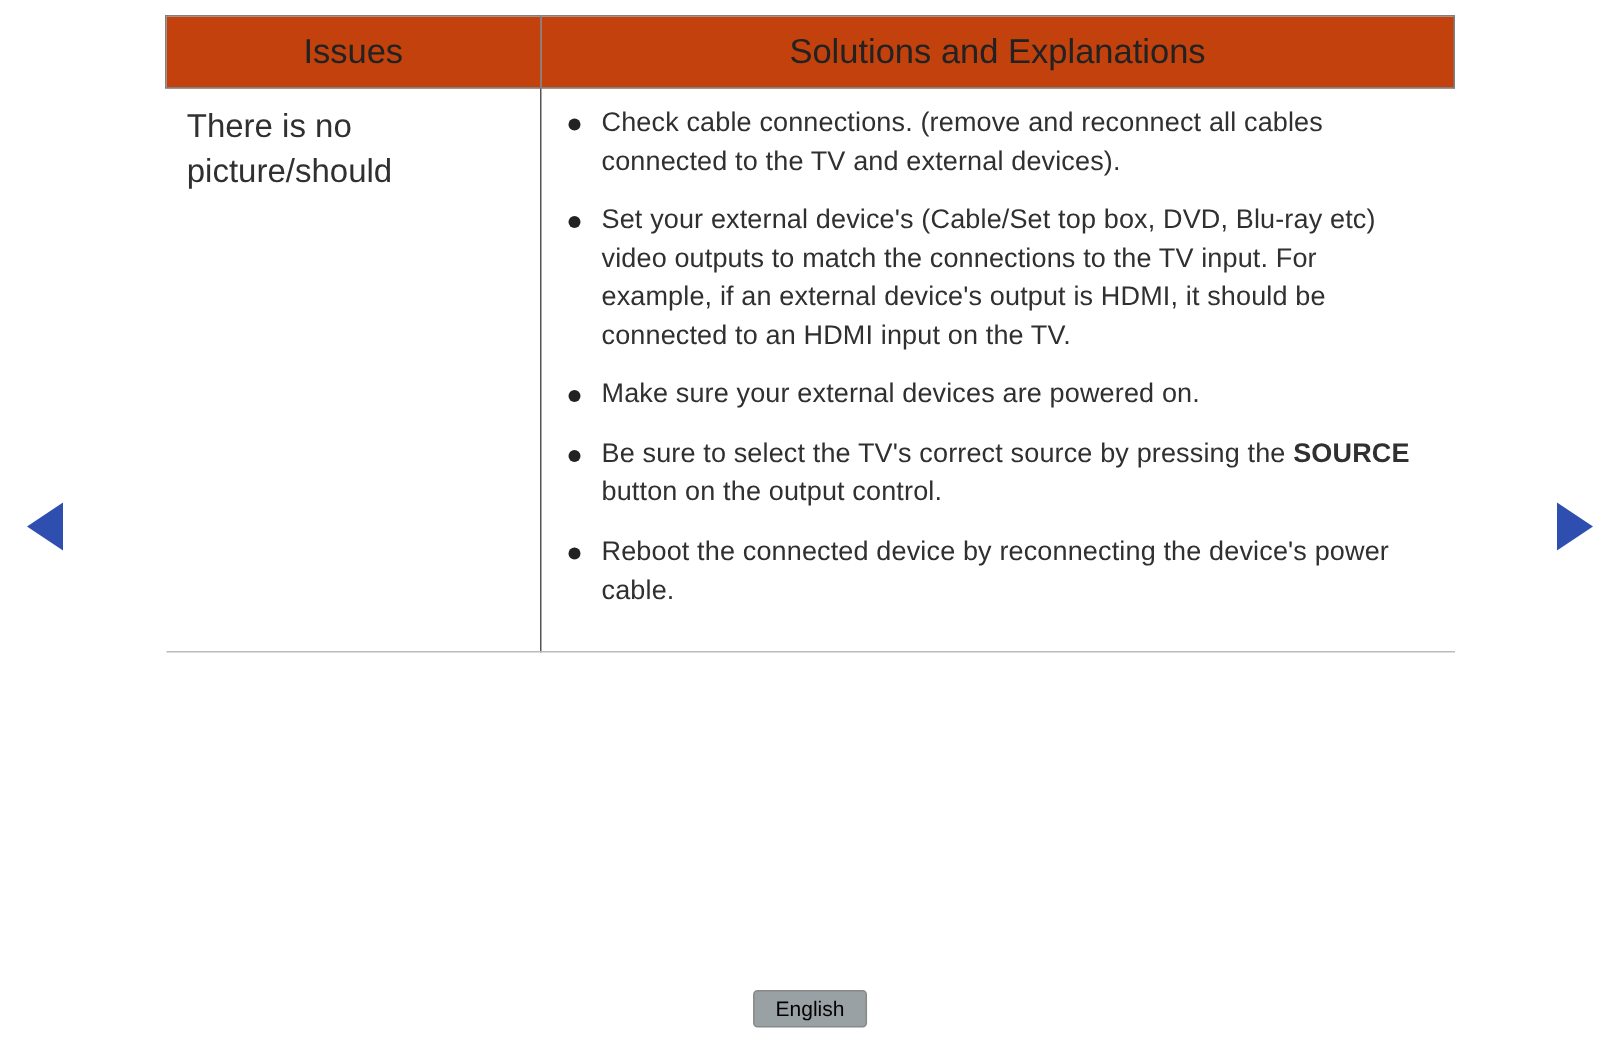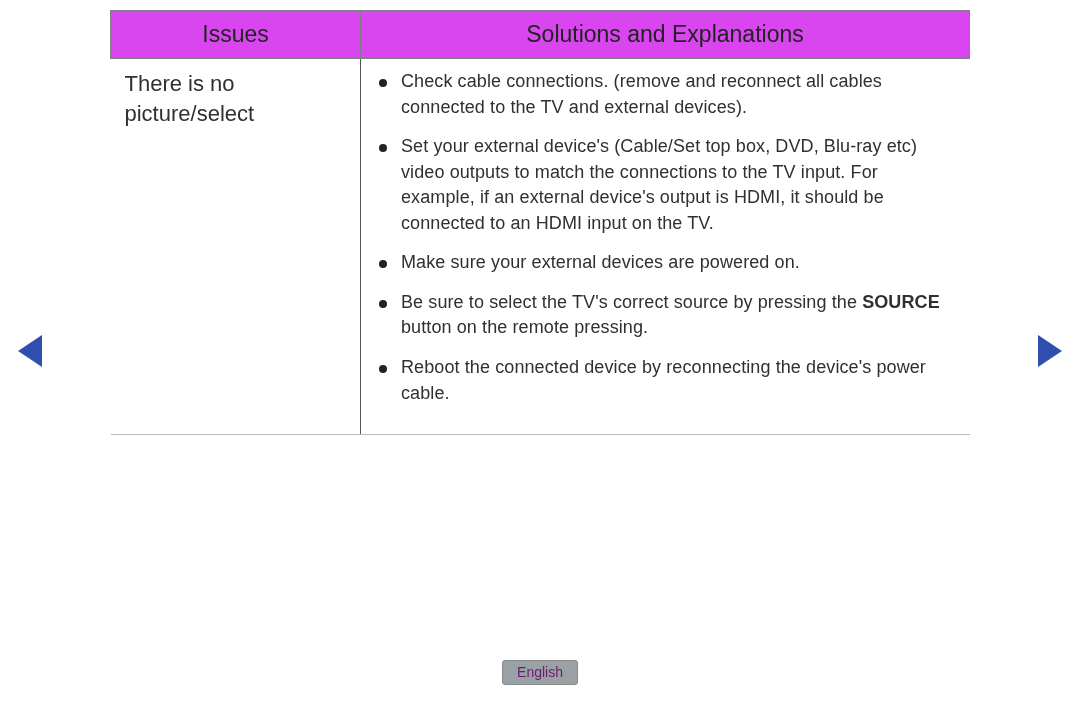--- a/index.html
+++ b/index.html
@@ -25,7 +25,7 @@
       line-height: 1.35;
     }
     table.tbl thead th {
-      background: #d946ef;
+      background: #c2410c;
       color: #222;
       font-weight: 400;
       text-align: center;

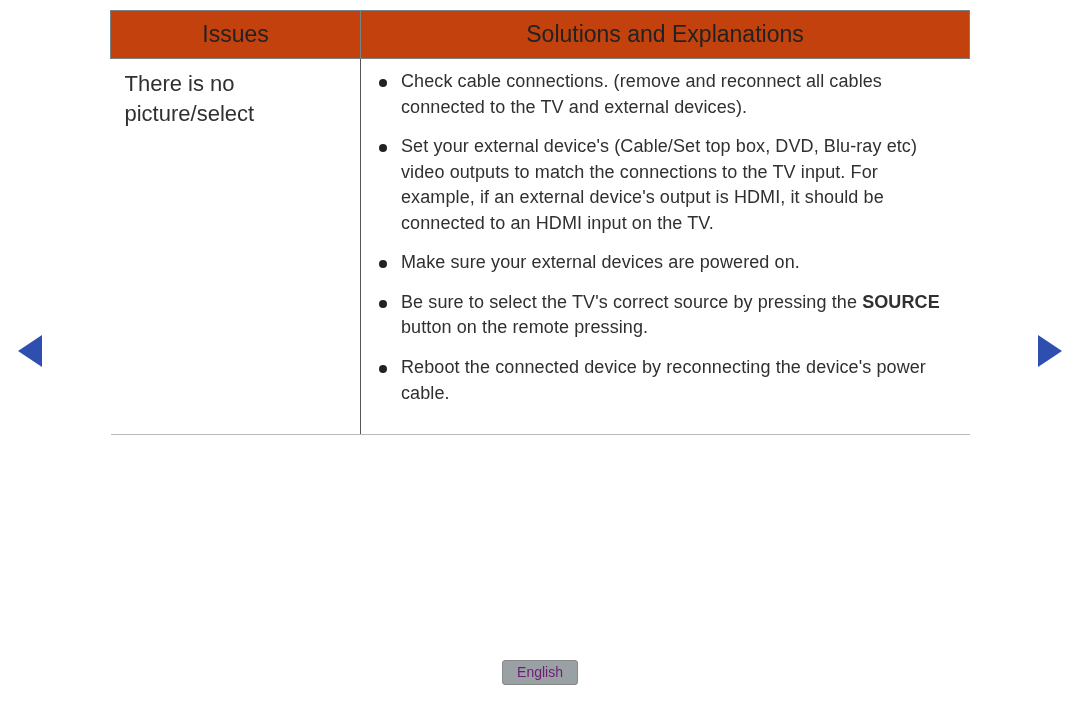--- a/index.html
+++ b/index.html
@@ -105,7 +105,7 @@
     </thead>
     <tbody>
       <tr>
-        <td>There is no picture/select</td>
+        <td>There is no picture/should</td>
         <td>
           <ul class="solutions">
               <li>Check cable connections. (remove and reconnect all cables connected to the TV and external devices).</li>

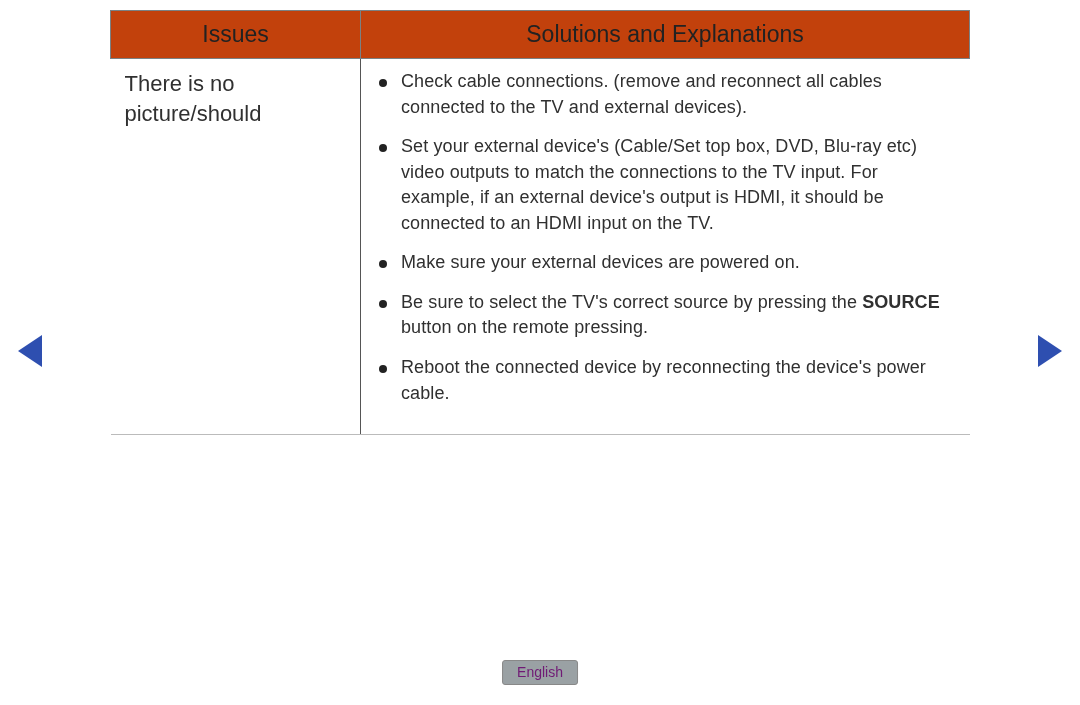--- a/index.html
+++ b/index.html
@@ -111,7 +111,7 @@
               <li>Check cable connections. (remove and reconnect all cables connected to the TV and external devices).</li>
               <li>Set your external device's (Cable/Set top box, DVD, Blu-ray etc) video outputs to match the connections to the TV input. For example, if an external device's output is HDMI, it should be connected to an HDMI input on the TV.</li>
               <li>Make sure your external devices are powered on.</li>
-              <li><span>Be sure to select the TV's correct source by pressing the </span><span class="bold">SOURCE</span><span> button on the remote pressing.</span></li>
+              <li><span>Be sure to select the TV's correct source by pressing the </span><span class="bold">SOURCE</span><span> button on the output control.</span></li>
               <li>Reboot the connected device by reconnecting the device's power cable.</li>
             </ul>
         </td>

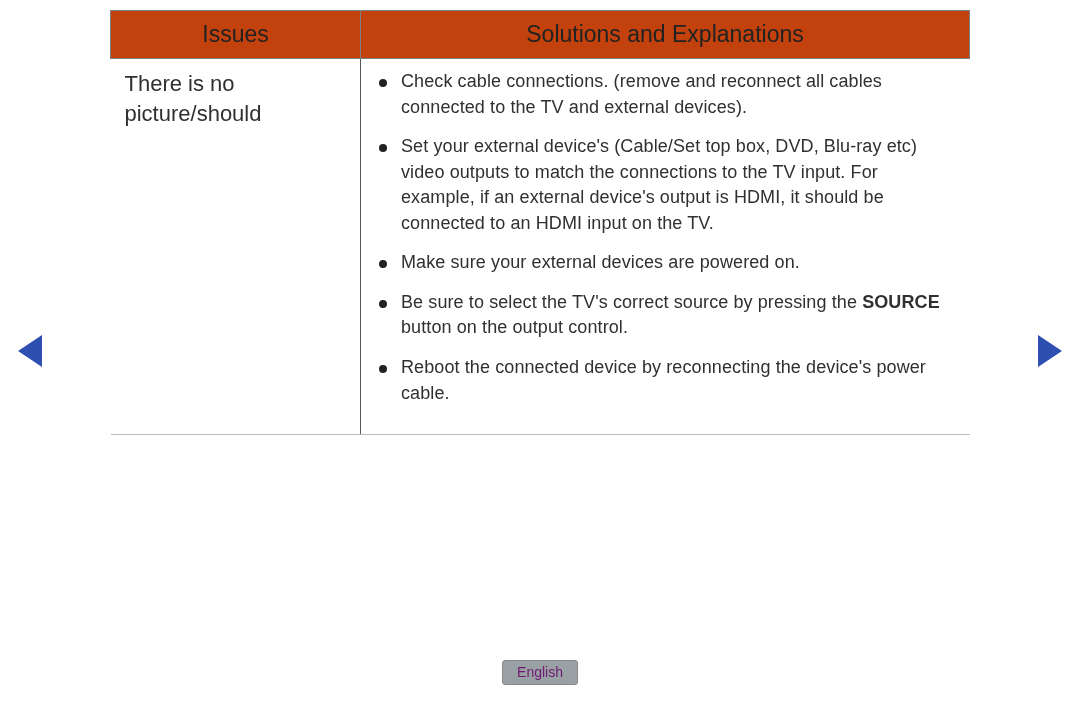--- a/index.html
+++ b/index.html
@@ -81,7 +81,7 @@
       left: 50%;
       transform: translateX(-50%);
       background: #9aa1a4;
-      color: #701a75;
+      color: #000000;
       font-size: 14px;
       padding: 3px 14px 4px;
       border-radius: 3px;

